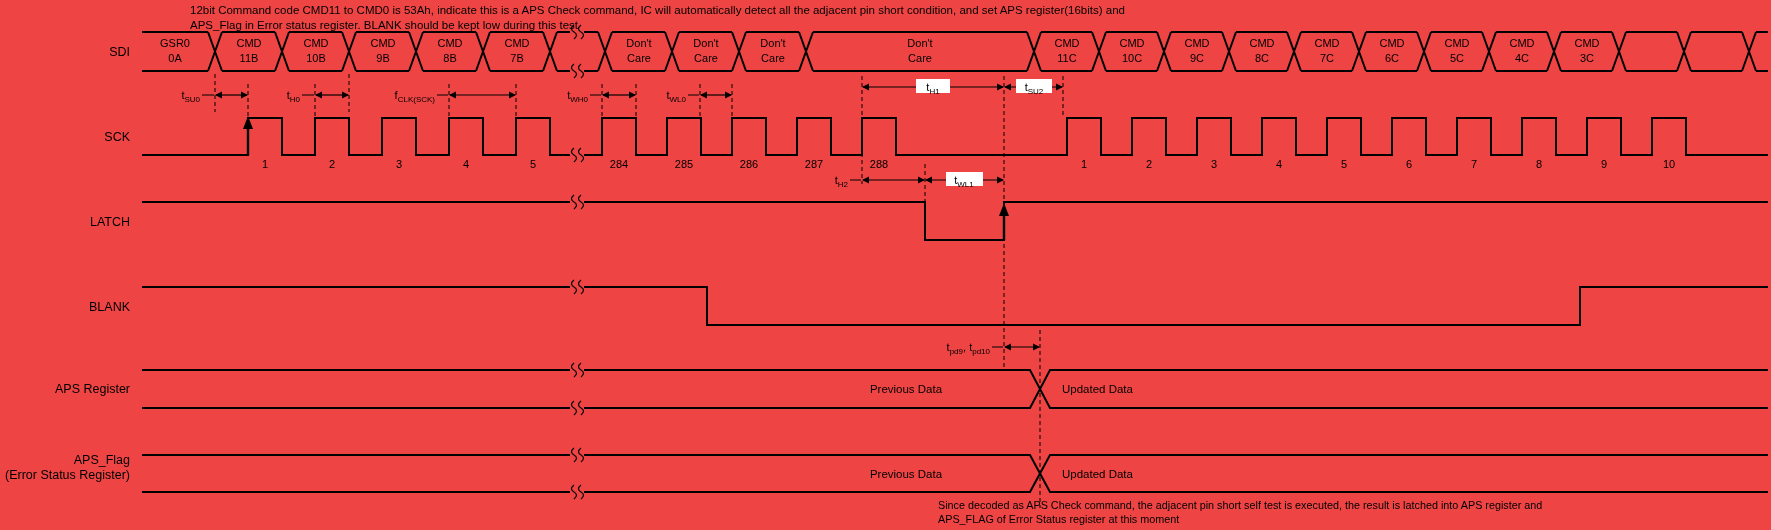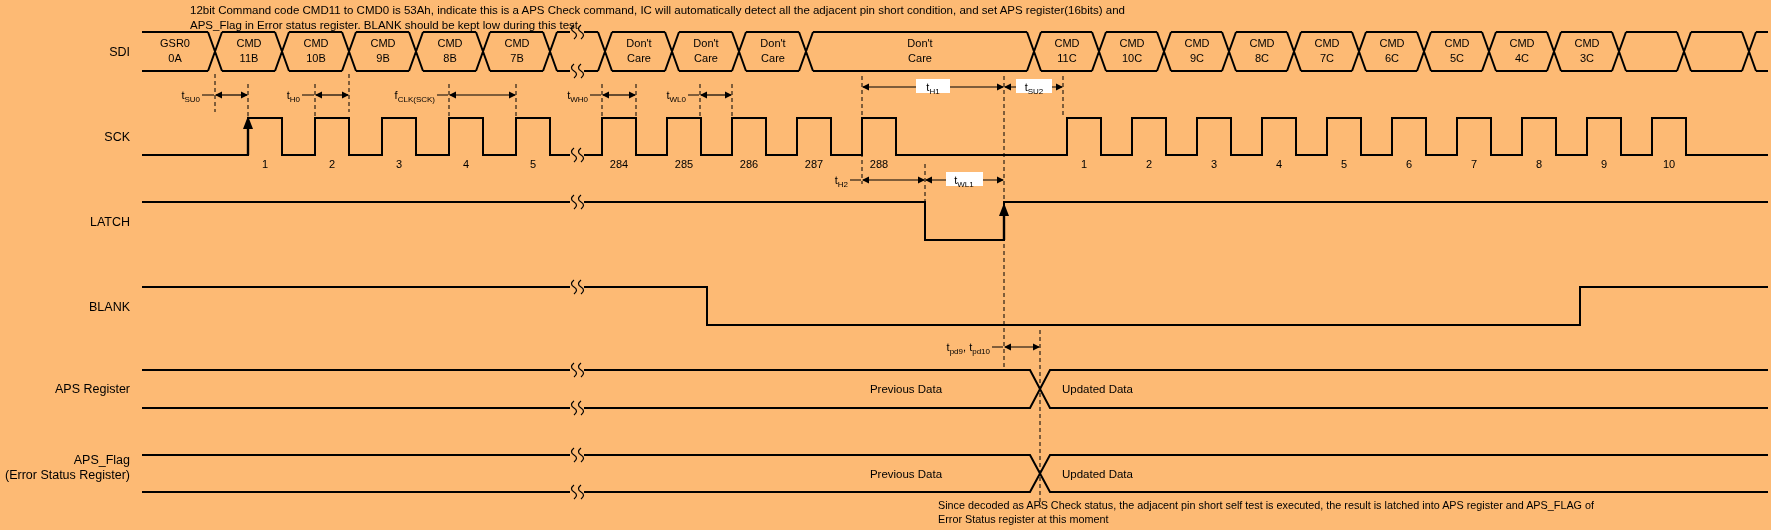--- a/index.html
+++ b/index.html
@@ -3,7 +3,7 @@
 <meta charset="utf-8">
 <style>
   html,body{margin:0;padding:0;background:#ffffff;}
-  .frame{position:relative;width:1771px;height:530px;background:#fdba74;overflow:hidden;
+  .frame{position:relative;width:1771px;height:530px;background:#ef4444;overflow:hidden;
          font-family:"Liberation Sans",sans-serif;color:#000;}
   .note{position:absolute;font-size:11.5px;line-height:1.28;color:#000;}
   .note-top{left:190px;top:3px;width:948px;}

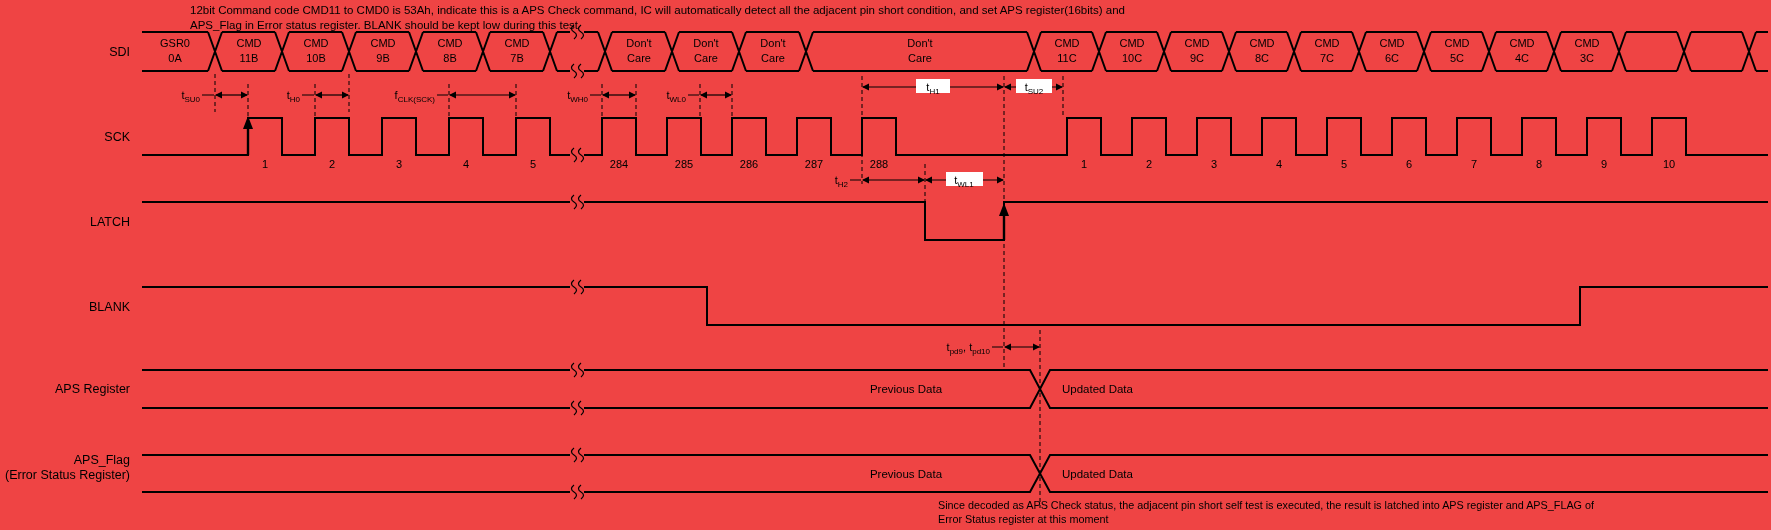--- a/index.html
+++ b/index.html
@@ -30,7 +30,7 @@
 <div class="frame">
 
   <div class="note note-top">12bit Command code CMD11 to CMD0 is 53Ah, indicate this is a APS Check command, IC will automatically detect all the adjacent pin short condition, and set APS register(16bits) and APS_Flag in Error status register. BLANK should be kept low during this test</div>
-  <div class="note note-bottom">Since decoded as APS Check status, the adjacent pin short self test is executed,  the result is latched into APS register and APS_FLAG of Error Status register at this moment</div>
+  <div class="note note-bottom">Since decoded as APS Check command, the adjacent pin short self test is executed,  the result is latched into APS register and APS_FLAG of Error Status register at this moment</div>
 
   <svg width="1771" height="530" viewBox="0 0 1771 530">
 

